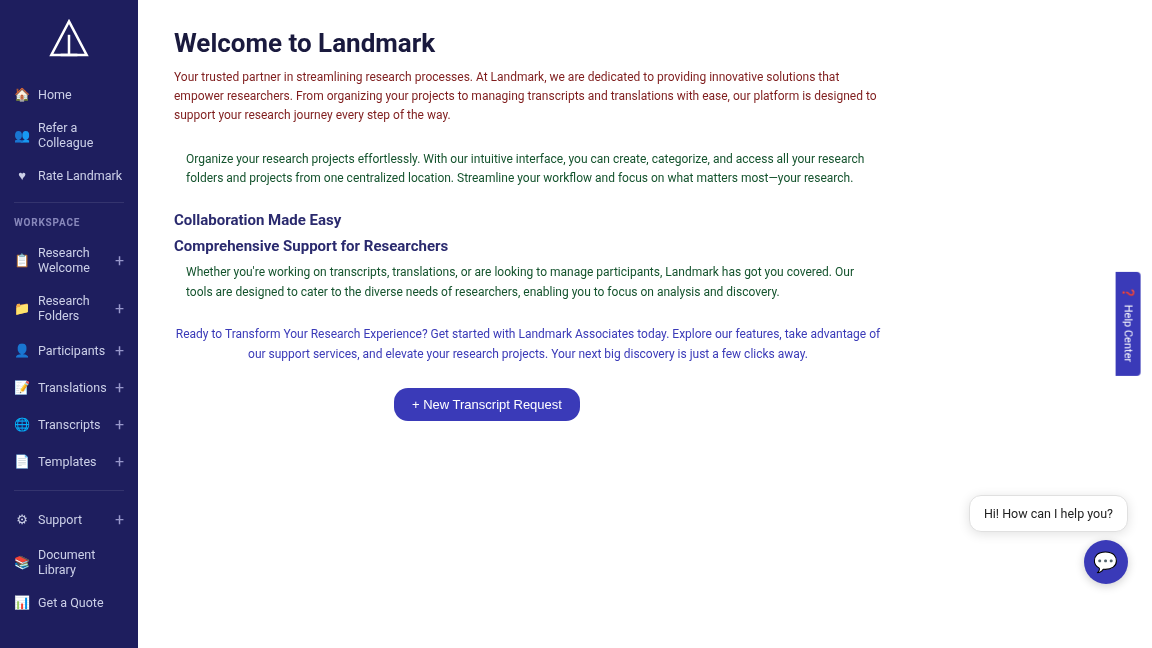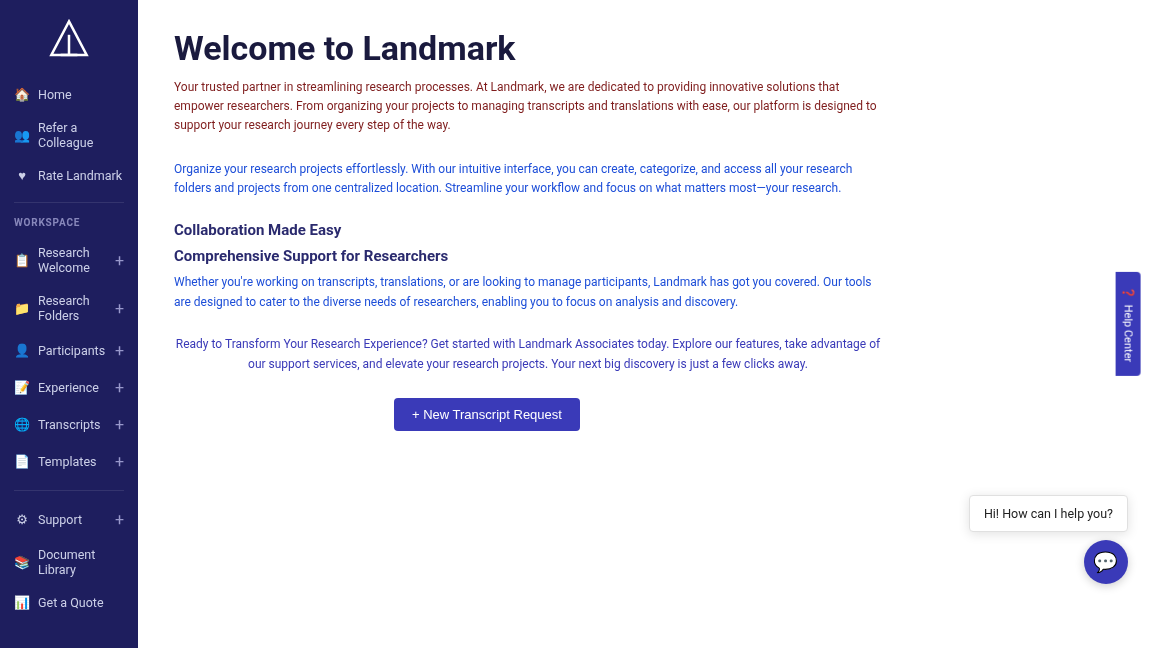--- a/index.html
+++ b/index.html
@@ -103,7 +103,7 @@
     }
 
     .page-title {
-      font-size: 34px;
+      font-size: 26px;
       font-weight: 700;
       color: #1a1a3e;
       margin-bottom: 10px;

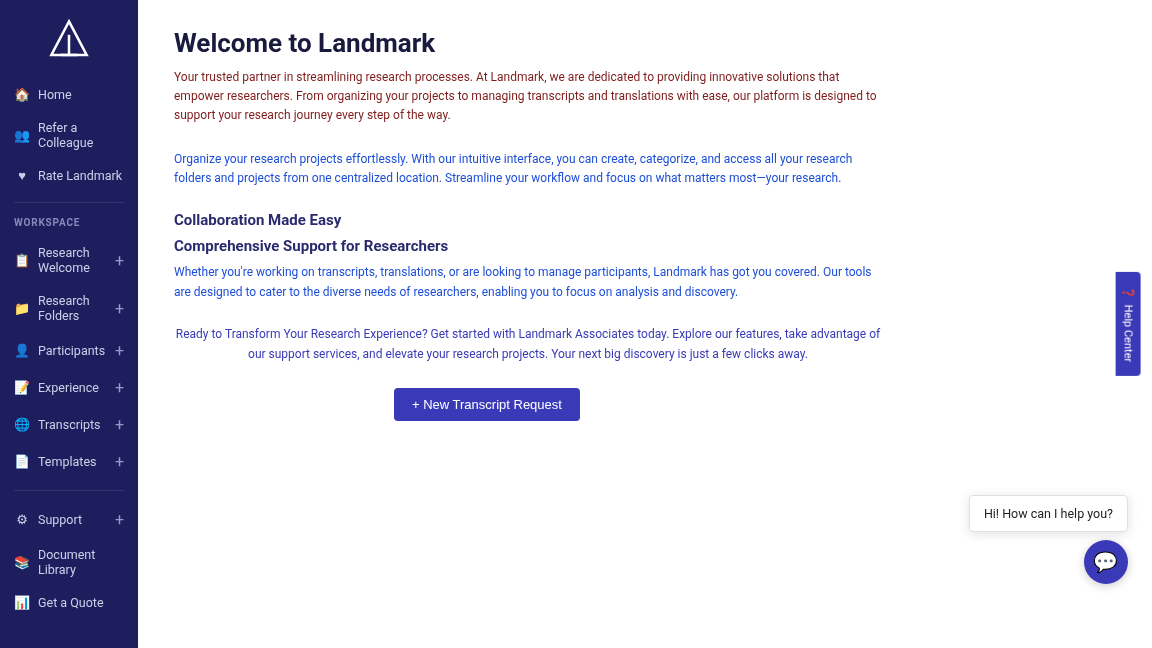--- a/index.html
+++ b/index.html
@@ -125,9 +125,10 @@
 
     .section-body {
       font-size: 12px;
-      color: #1d4ed8;
+      color: #14532d;
       line-height: 1.65;
       margin-bottom: 22px;
+      margin-left: 12px;
     }
 
     .cta-text {

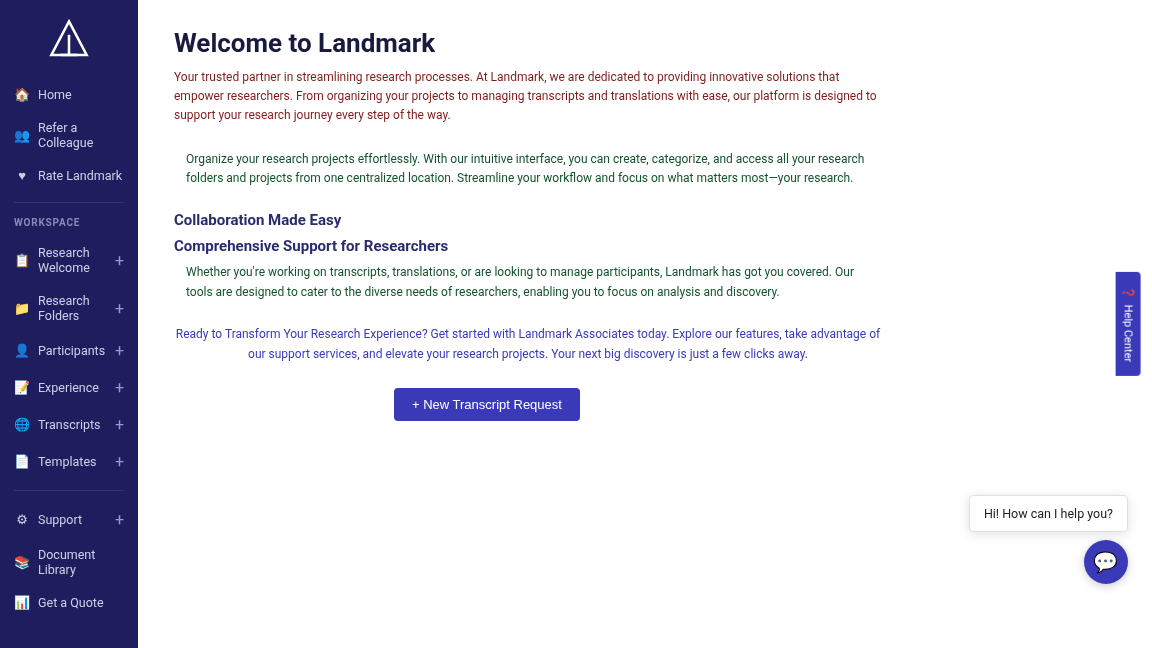--- a/index.html
+++ b/index.html
@@ -283,7 +283,7 @@
         </div>
         <div class="sidebar-item">
           <span class="icon">📝</span>
-          <span class="label">Experience</span>
+          <span class="label">Translations</span>
           <span class="plus">+</span>
         </div>
         <div class="sidebar-item">

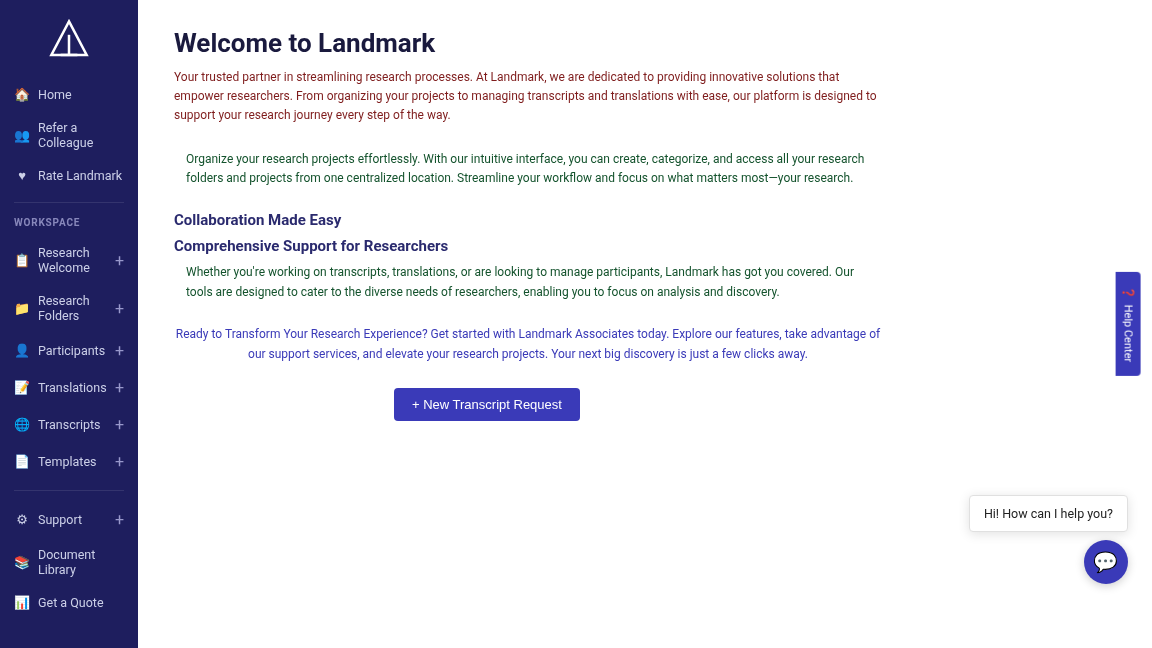--- a/index.html
+++ b/index.html
@@ -146,7 +146,7 @@
       background: #3a3ab8;
       color: #fff;
       border: none;
-      border-radius: 4px;
+      border-radius: 14px;
       padding: 9px 18px;
       font-size: 13px;
       font-weight: 500;

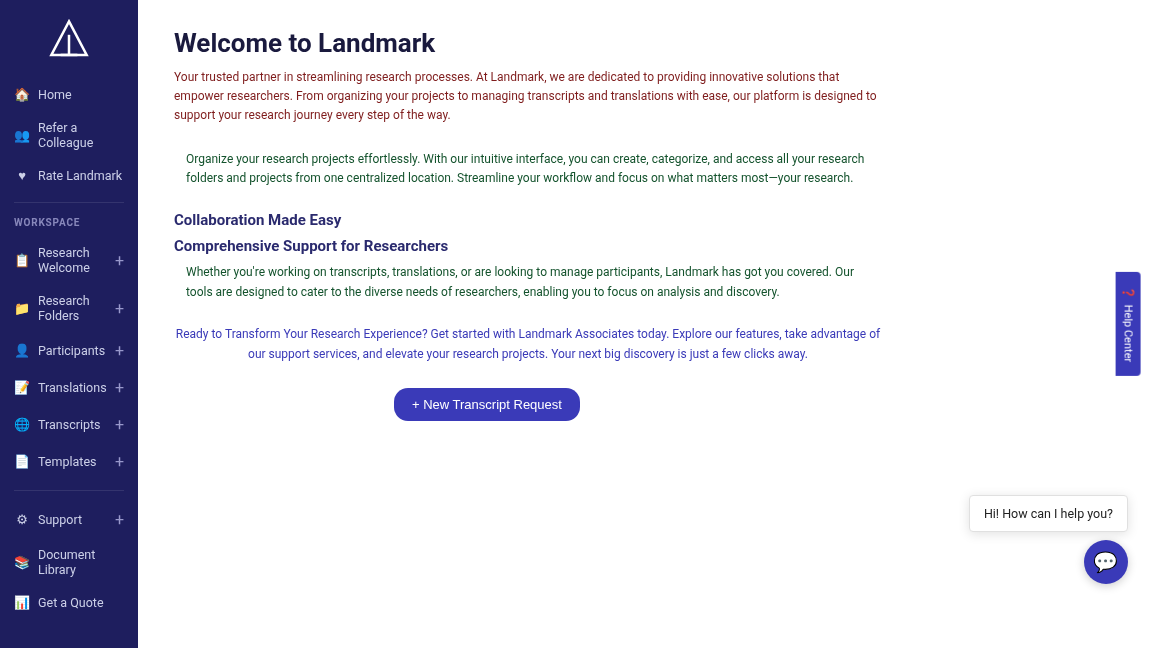--- a/index.html
+++ b/index.html
@@ -188,7 +188,7 @@
     .chat-bubble {
       background: #fff;
       border: 1px solid #e0e0e0;
-      border-radius: 4px;
+      border-radius: 12px;
       padding: 10px 14px;
       font-size: 12.5px;
       color: #222;

